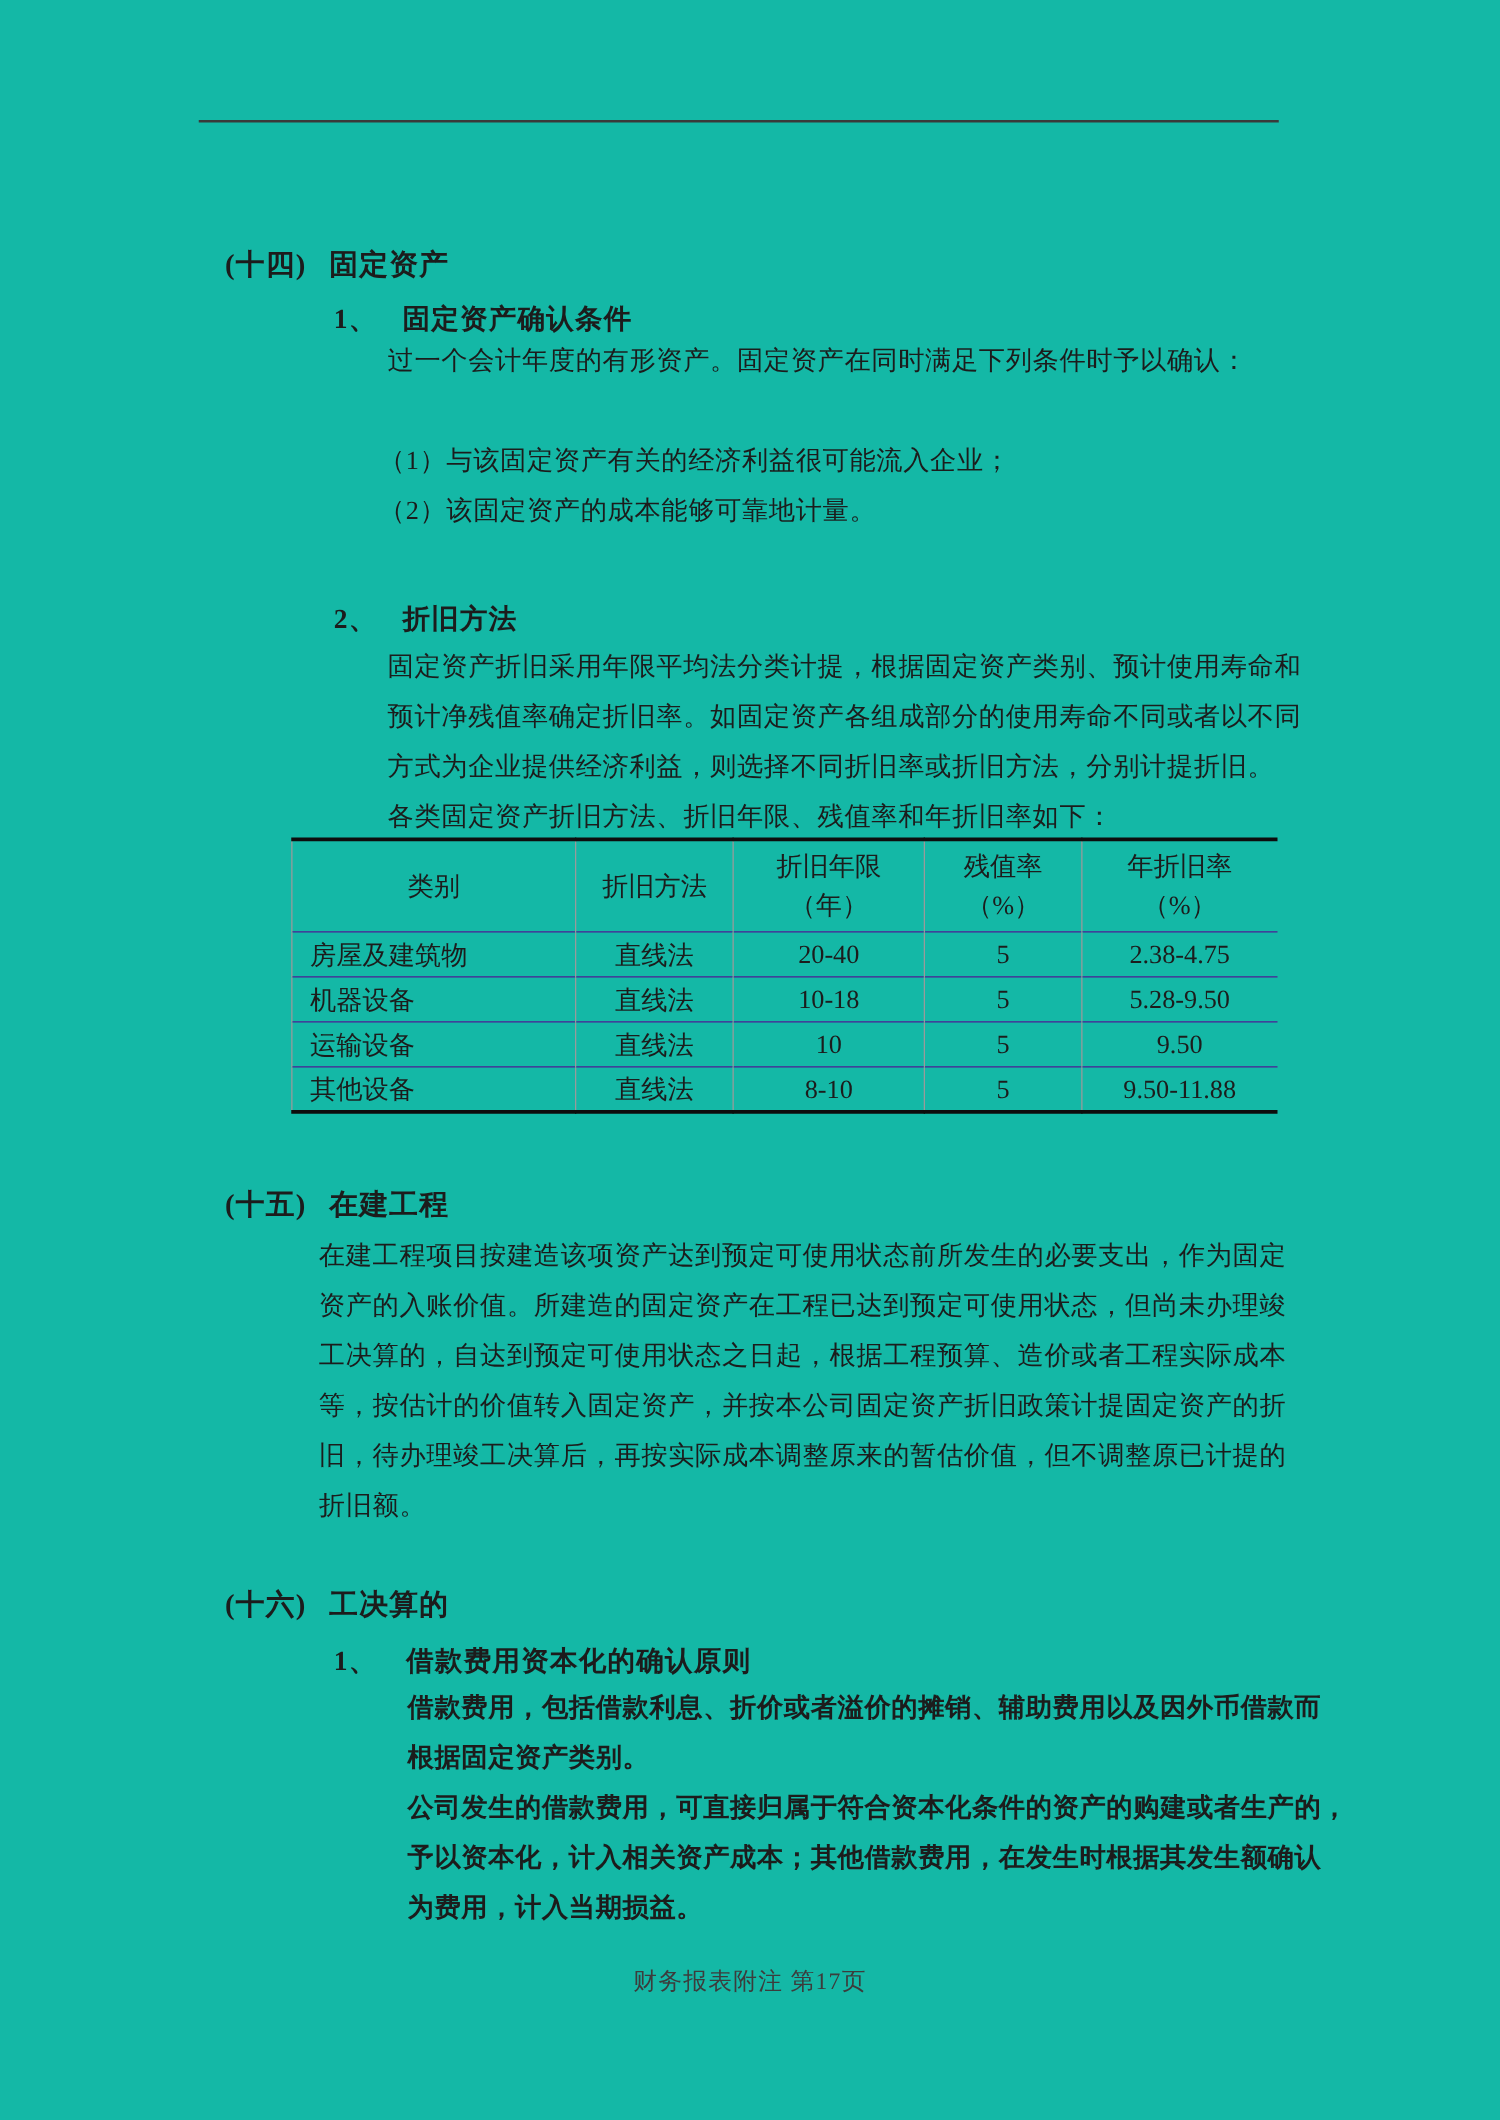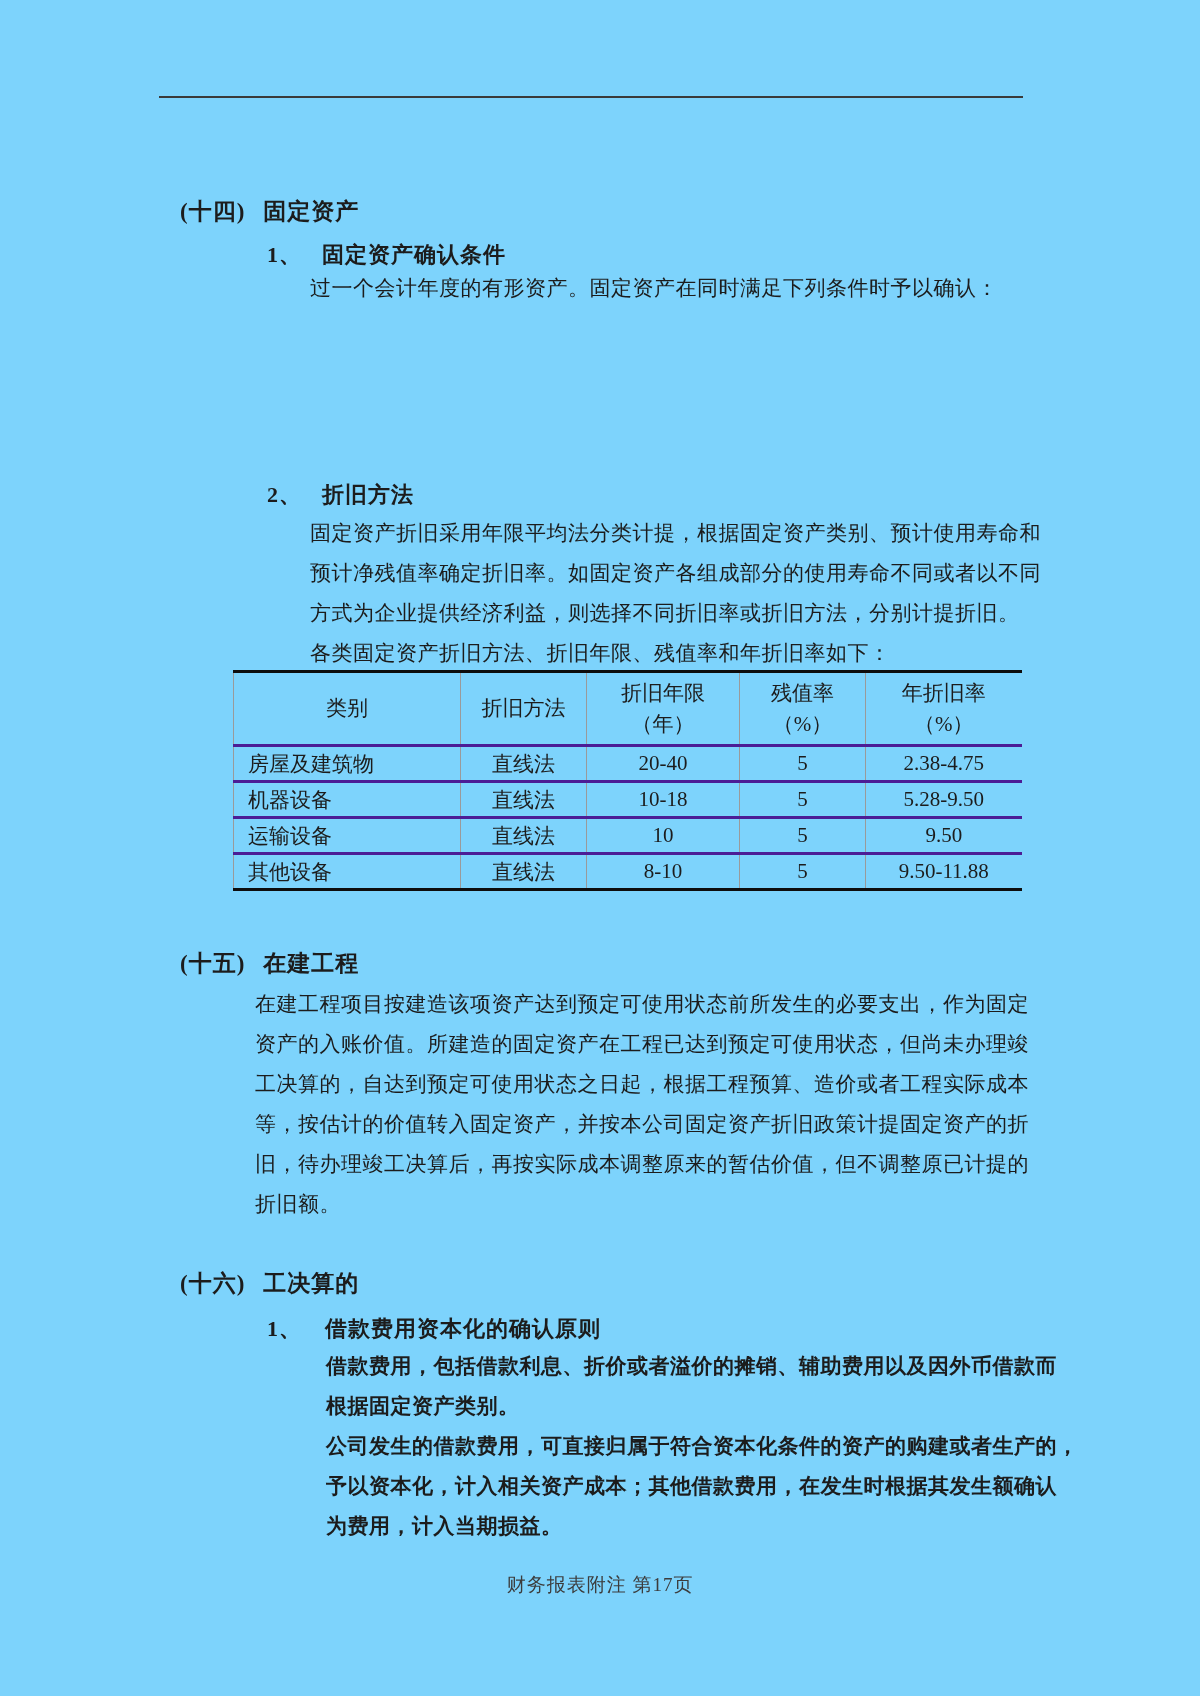--- a/index.html
+++ b/index.html
@@ -7,7 +7,7 @@
     position:relative;
     width:1200px;height:1696px;
     margin:0 auto;
-    background:#7dd3fc;
+    background:#14b8a6;
     font-family:"Liberation Serif","DejaVu Serif",serif;
     color:#1c1c1c;
     overflow:hidden;

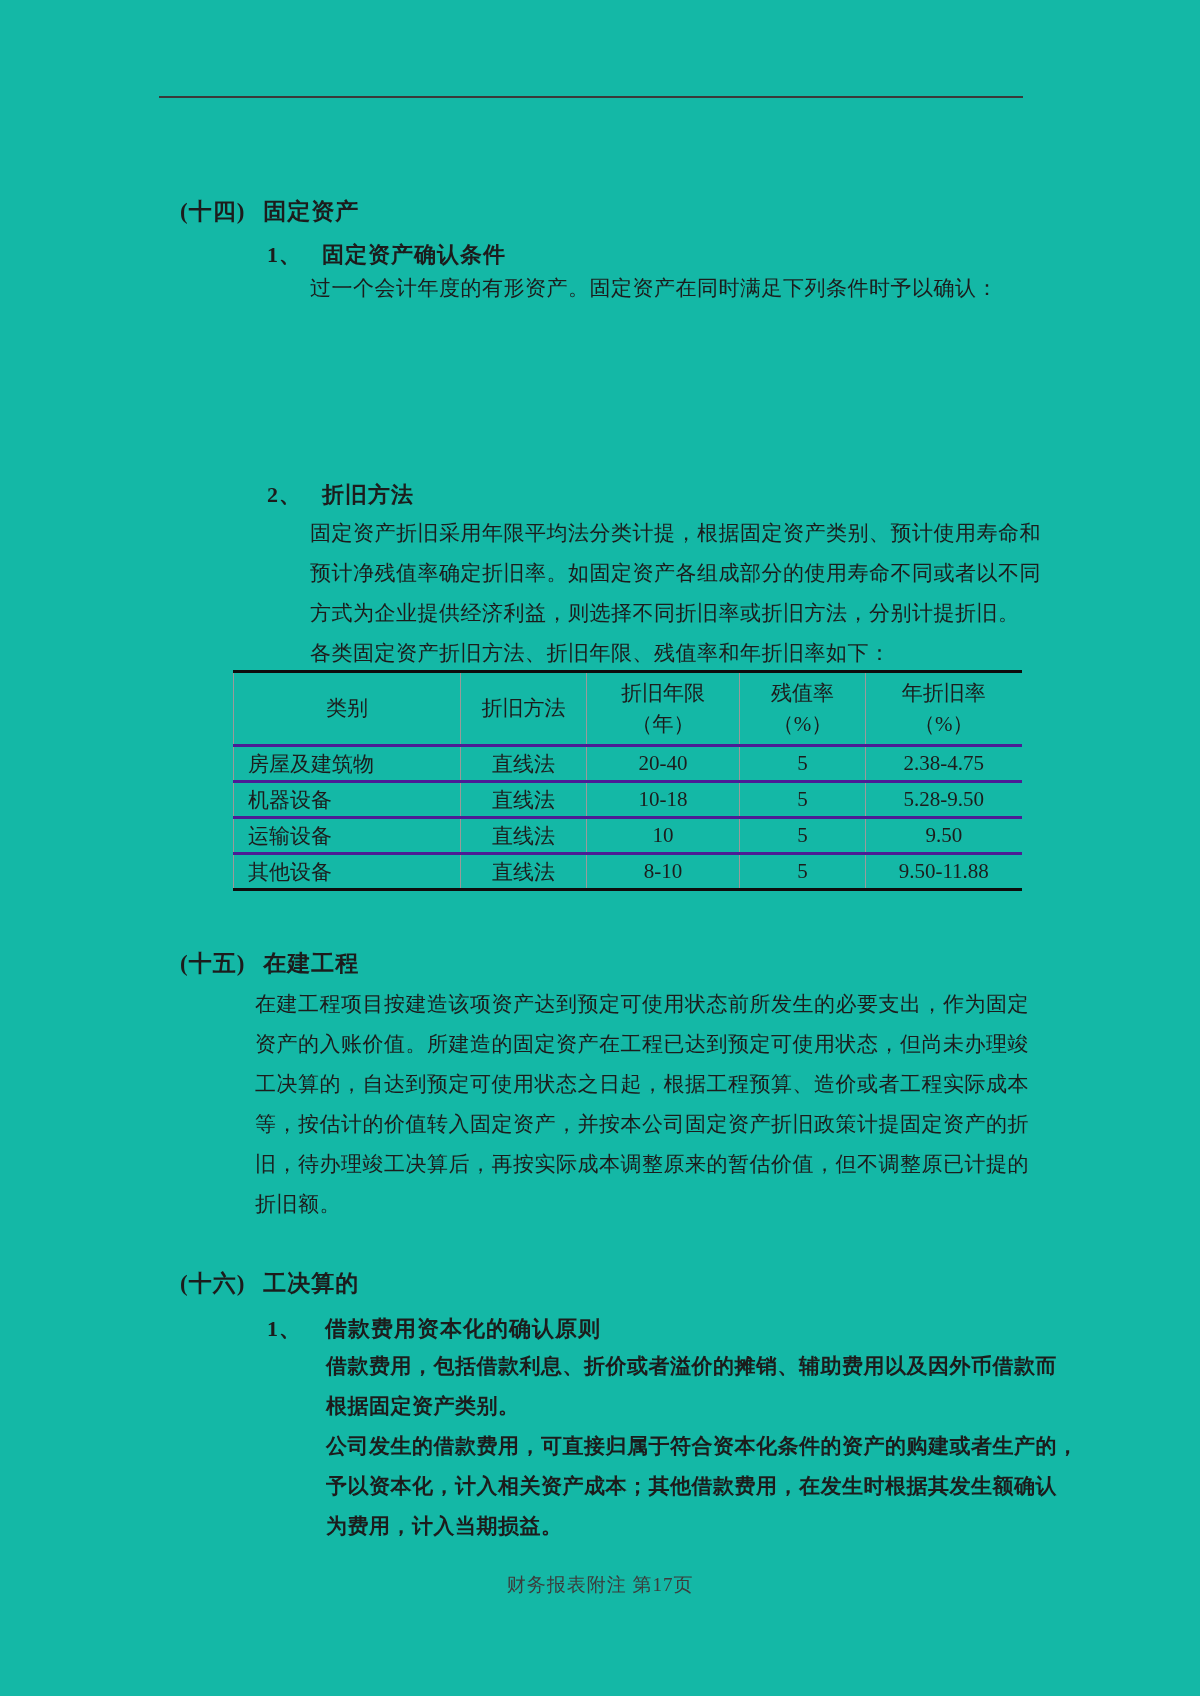--- a/index.html
+++ b/index.html
@@ -62,6 +62,10 @@
     <div class="body-line">过一个会计年度的有形资产。固定资产在同时满足下列条件时予以确认：</div>
   </div>
 
+  <div class="para" style="left:303px;top:348px;">
+    <div class="body-line">（1）与该固定资产有关的经济利益很可能流入企业；</div>
+    <div class="body-line">（2）该固定资产的成本能够可靠地计量。</div>
+  </div>
 
   <div class="abs sub-head" style="left:267px;top:480px;">2、</div>
   <div class="abs sub-head" style="left:322px;top:480px;">折旧方法</div>

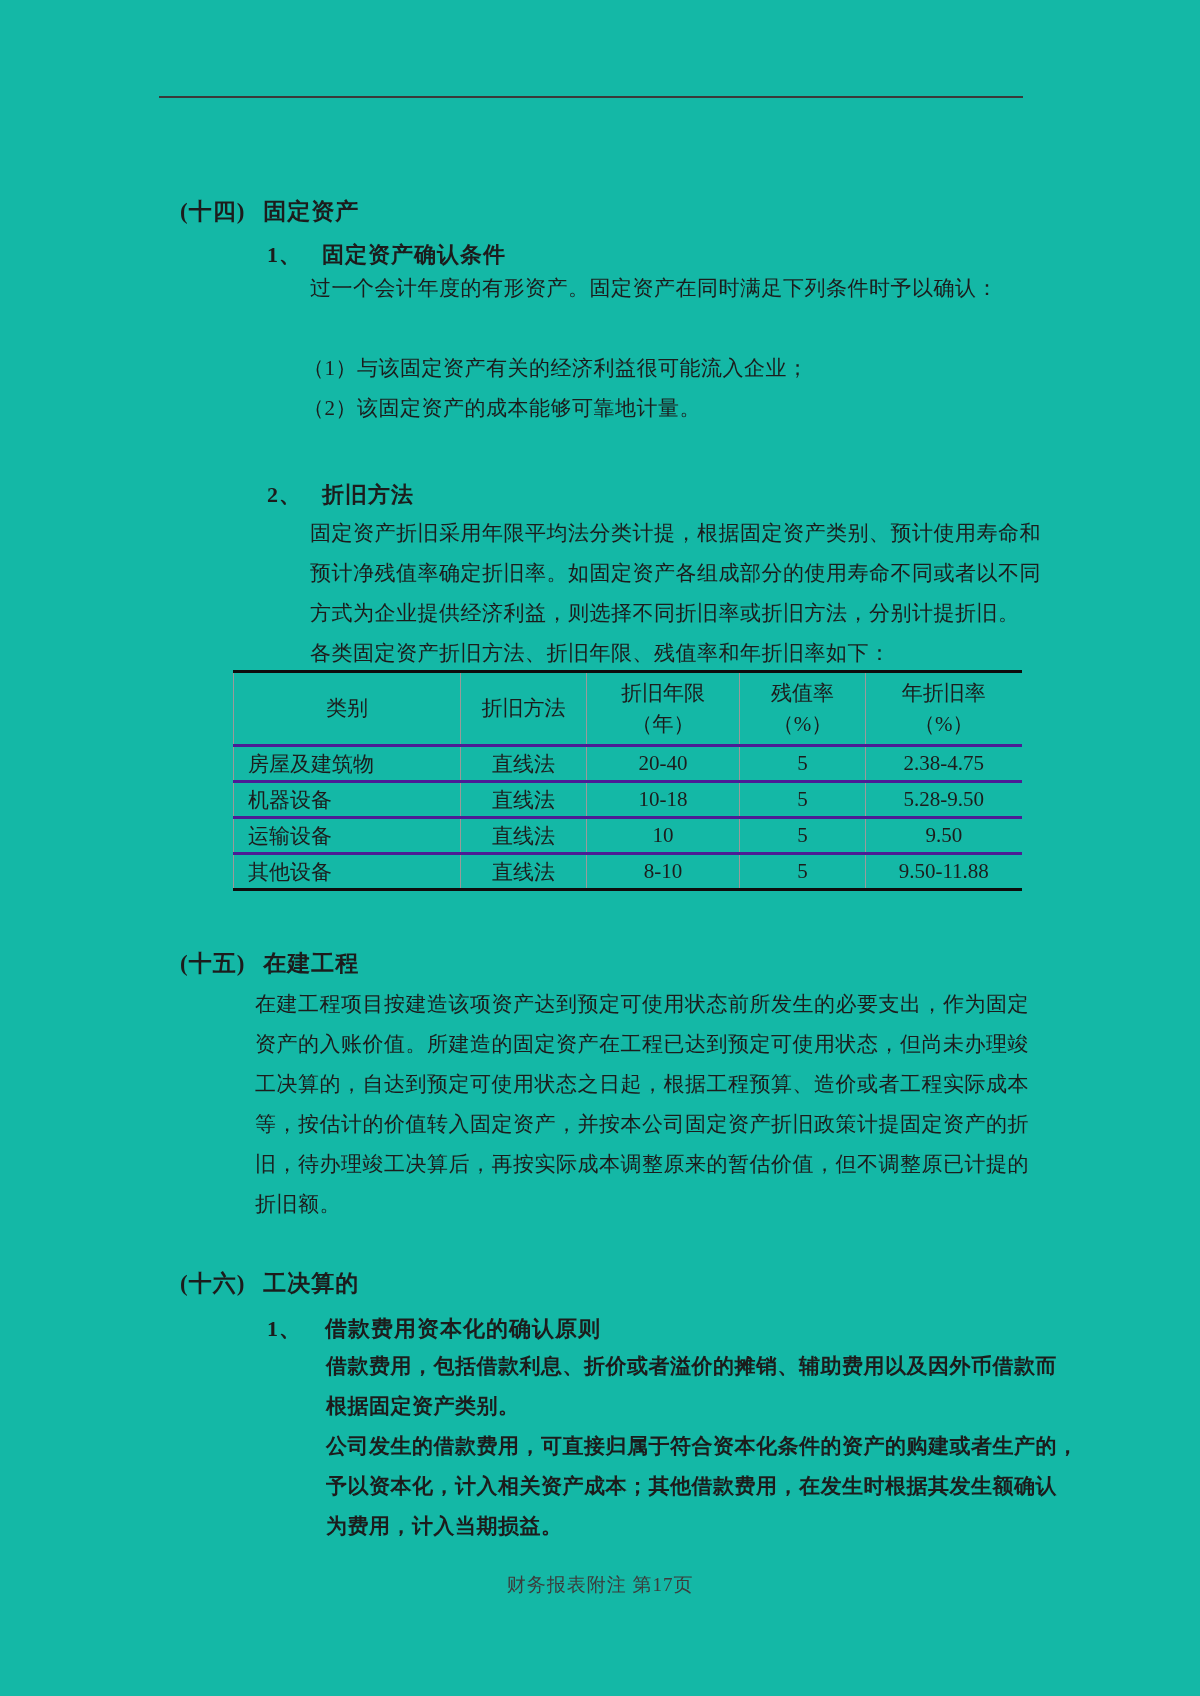--- a/index.html
+++ b/index.html
@@ -38,7 +38,7 @@
   }
   table.dep th:last-child, table.dep td:last-child{border-right:none;}
   table.dep thead tr{height:74px;}
-  table.dep tbody tr{height:36px;border-top:3px solid #4c1d95;}
+  table.dep tbody tr{height:36px;border-top:1px solid #4c1d95;}
   table.dep td.cat{text-align:left;padding-left:14px;}
   .th-line{line-height:31px;}
   .footer{

